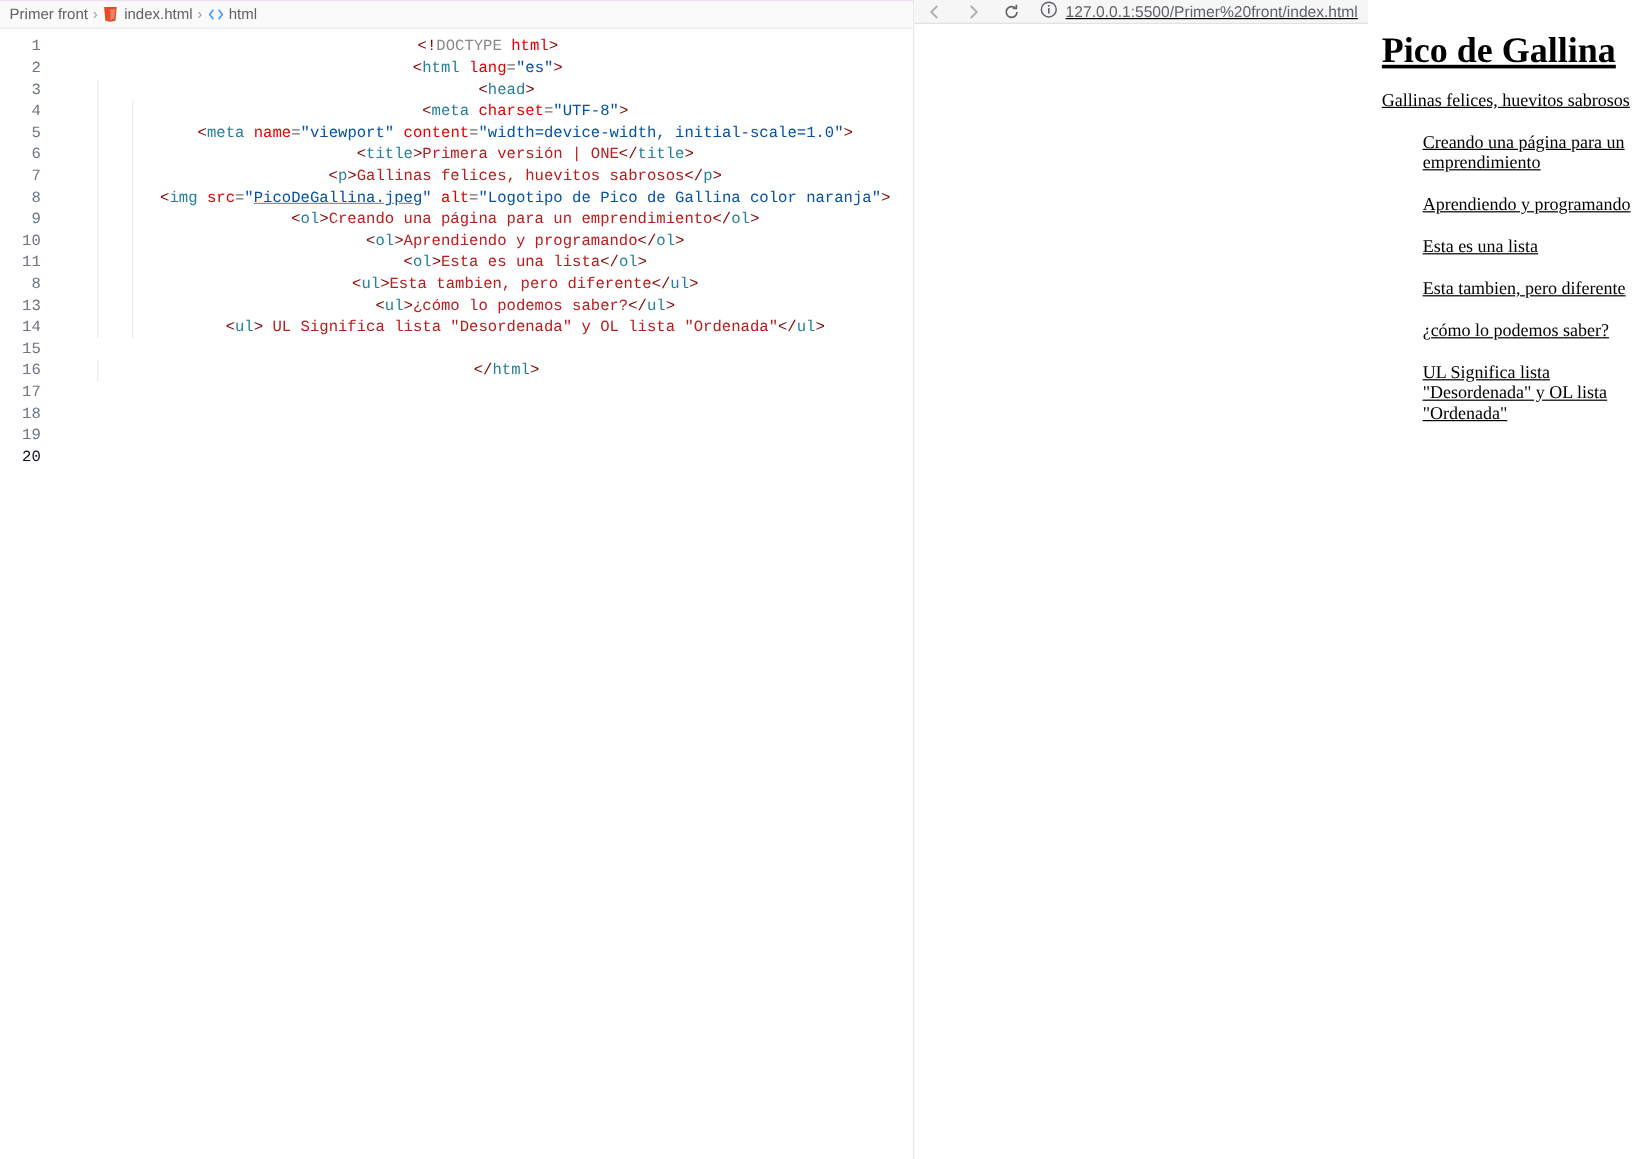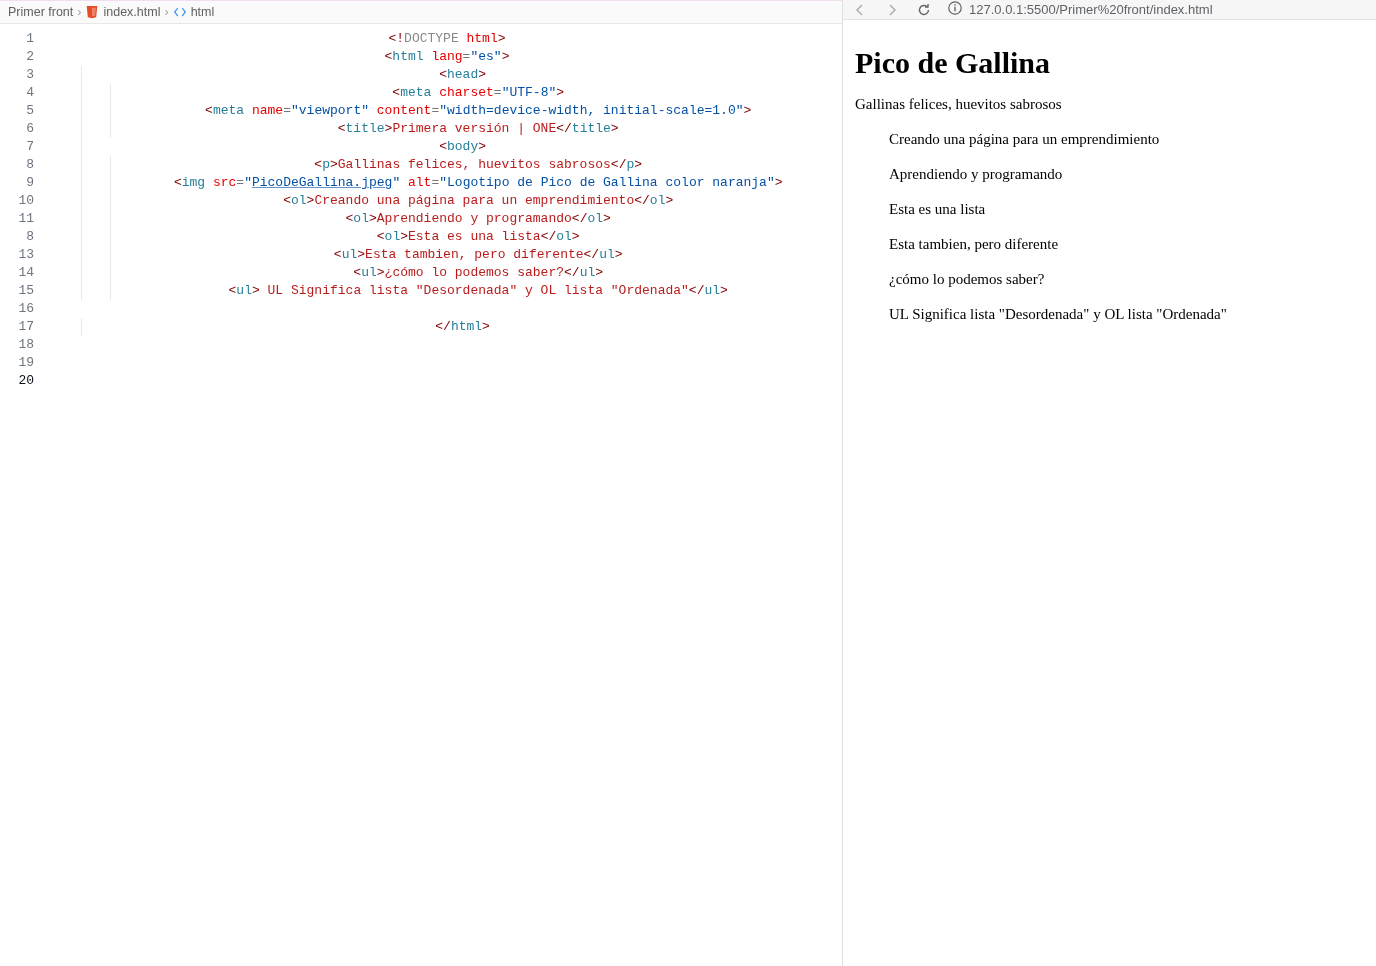--- a/index.html
+++ b/index.html
@@ -14,7 +14,7 @@
 
     
     .editor-pane {
-      width: 843px;
+      width: 762px;
       height: 100%;
       background: #fff;
       border-right: 1px solid #e0e0e0;

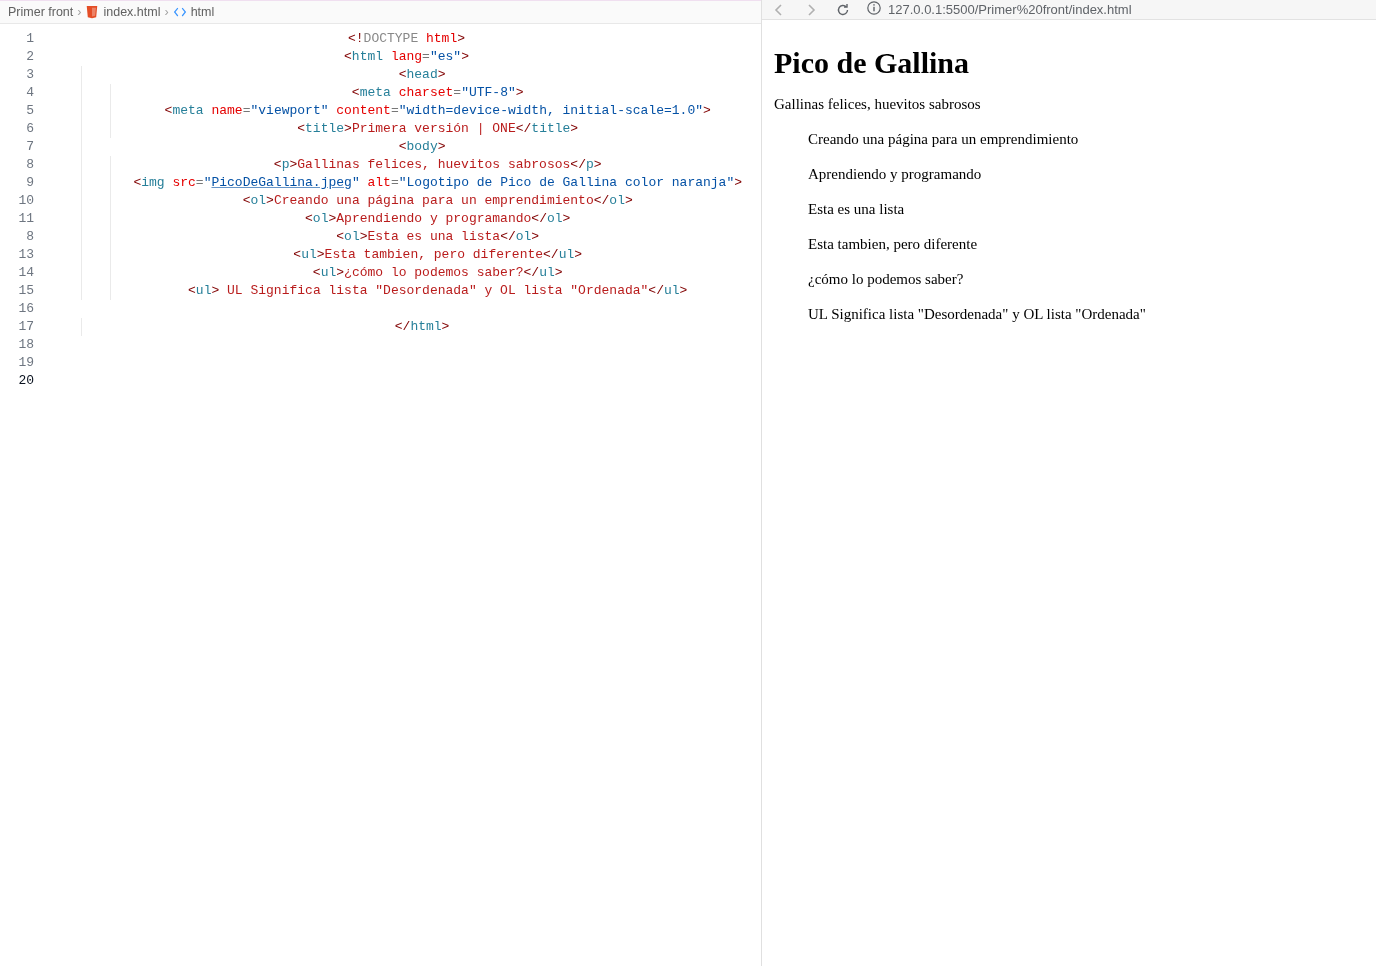--- a/index.html
+++ b/index.html
@@ -94,8 +94,9 @@
       flex: 1;
       height: 100%;
       display: flex;
-      flex-direction: column;
-      background: #fff;
+      flex-direction: row;
+      background: #fff;
+      text-decoration: underline;
     }
     .browser-toolbar {
       height: 20px;

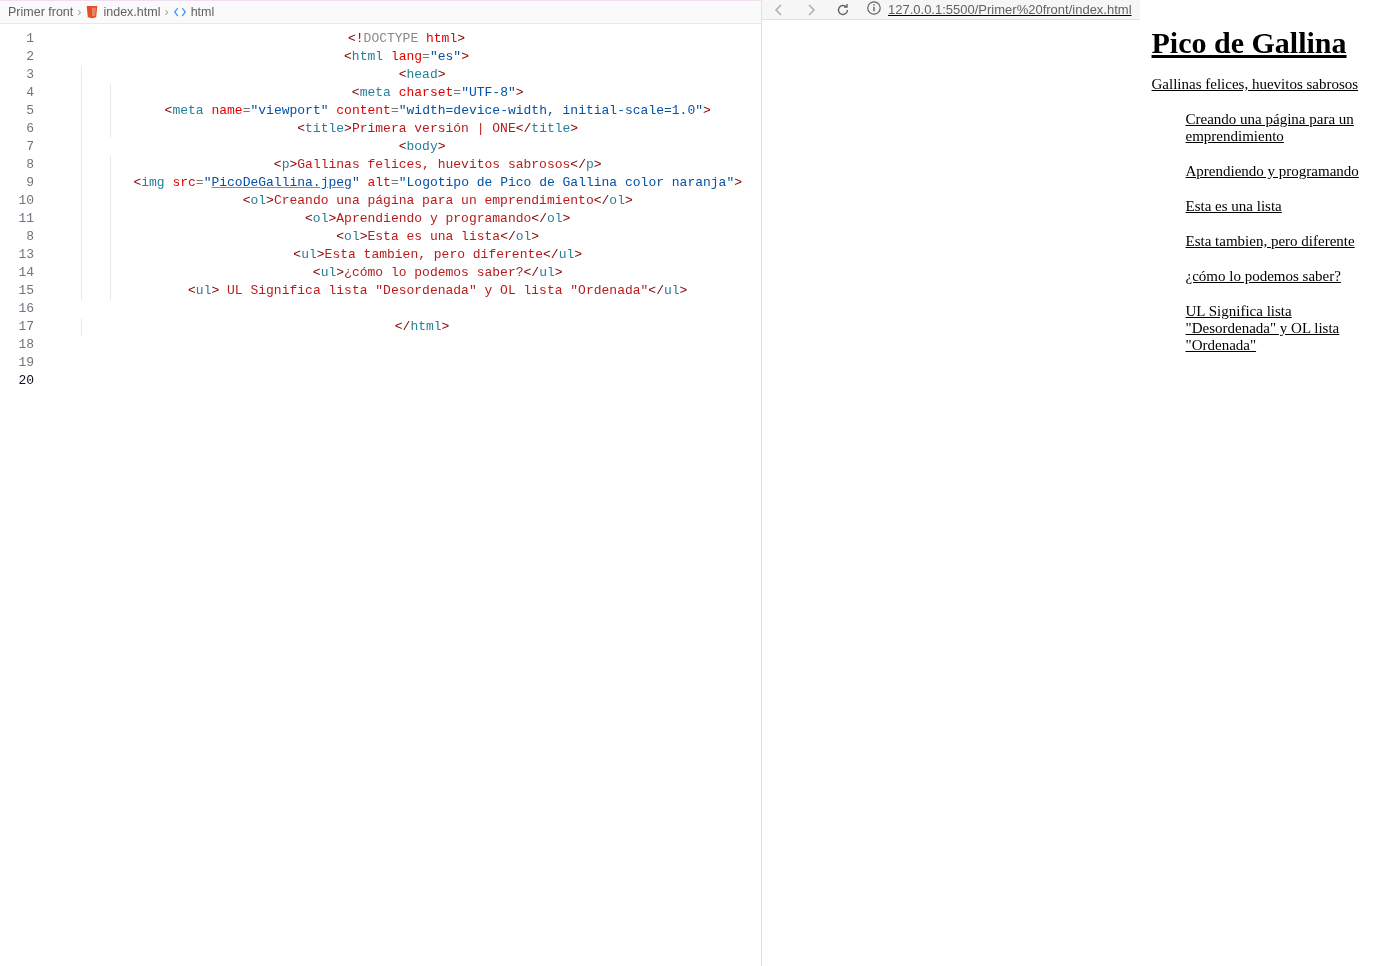--- a/index.html
+++ b/index.html
@@ -209,7 +209,6 @@
         <div class="line"><span>        </span><span class="indent-guide" style="left: 28.8px;"></span><span class="indent-guide" style="left: 57.6px;"></span><span class="tok-ang">&lt;</span><span class="tok-tag">meta</span><span class="txt"> </span><span class="tok-attr">charset</span><span class="tok-punc">=</span><span class="tok-val">"UTF-8"</span><span class="tok-ang">&gt;</span></div>
         <div class="line"><span>        </span><span class="indent-guide" style="left: 28.8px;"></span><span class="indent-guide" style="left: 57.6px;"></span><span class="tok-ang">&lt;</span><span class="tok-tag">meta</span><span class="txt"> </span><span class="tok-attr">name</span><span class="tok-punc">=</span><span class="tok-val">"viewport"</span><span class="txt"> </span><span class="tok-attr">content</span><span class="tok-punc">=</span><span class="tok-val">"width=device-width, initial-scale=1.0"</span><span class="tok-ang">&gt;</span></div>
         <div class="line"><span>        </span><span class="indent-guide" style="left: 28.8px;"></span><span class="indent-guide" style="left: 57.6px;"></span><span class="tok-ang">&lt;</span><span class="tok-tag">title</span><span class="tok-ang">&gt;</span><span class="txt">Primera versión | ONE</span><span class="tok-ang">&lt;/</span><span class="tok-tag">title</span><span class="tok-ang">&gt;</span></div>
-        <div class="line"><span>    </span><span class="indent-guide" style="left: 28.8px;"></span><span class="tok-ang">&lt;</span><span class="tok-tag">body</span><span class="tok-ang">&gt;</span></div>
         <div class="line"><span>        </span><span class="indent-guide" style="left: 28.8px;"></span><span class="indent-guide" style="left: 57.6px;"></span><span class="tok-ang">&lt;</span><span class="tok-tag">p</span><span class="tok-ang">&gt;</span><span class="txt">Gallinas felices, huevitos sabrosos</span><span class="tok-ang">&lt;/</span><span class="tok-tag">p</span><span class="tok-ang">&gt;</span></div>
         <div class="line"><span>        </span><span class="indent-guide" style="left: 28.8px;"></span><span class="indent-guide" style="left: 57.6px;"></span><span class="tok-ang">&lt;</span><span class="tok-tag">img</span><span class="txt"> </span><span class="tok-attr">src</span><span class="tok-punc">=</span><span class="tok-val">"</span><span class="tok-link">PicoDeGallina.jpeg</span><span class="tok-val">"</span><span class="txt"> </span><span class="tok-attr">alt</span><span class="tok-punc">=</span><span class="tok-val">"Logotipo de Pico de Gallina color naranja"</span><span class="tok-ang">&gt;</span></div>
         <div class="line"><span>        </span><span class="indent-guide" style="left: 28.8px;"></span><span class="indent-guide" style="left: 57.6px;"></span><span class="tok-ang">&lt;</span><span class="tok-ol">ol</span><span class="tok-ang">&gt;</span><span class="txt">Creando una página para un emprendimiento</span><span class="tok-ang">&lt;/</span><span class="tok-ol">ol</span><span class="tok-ang">&gt;</span></div>

